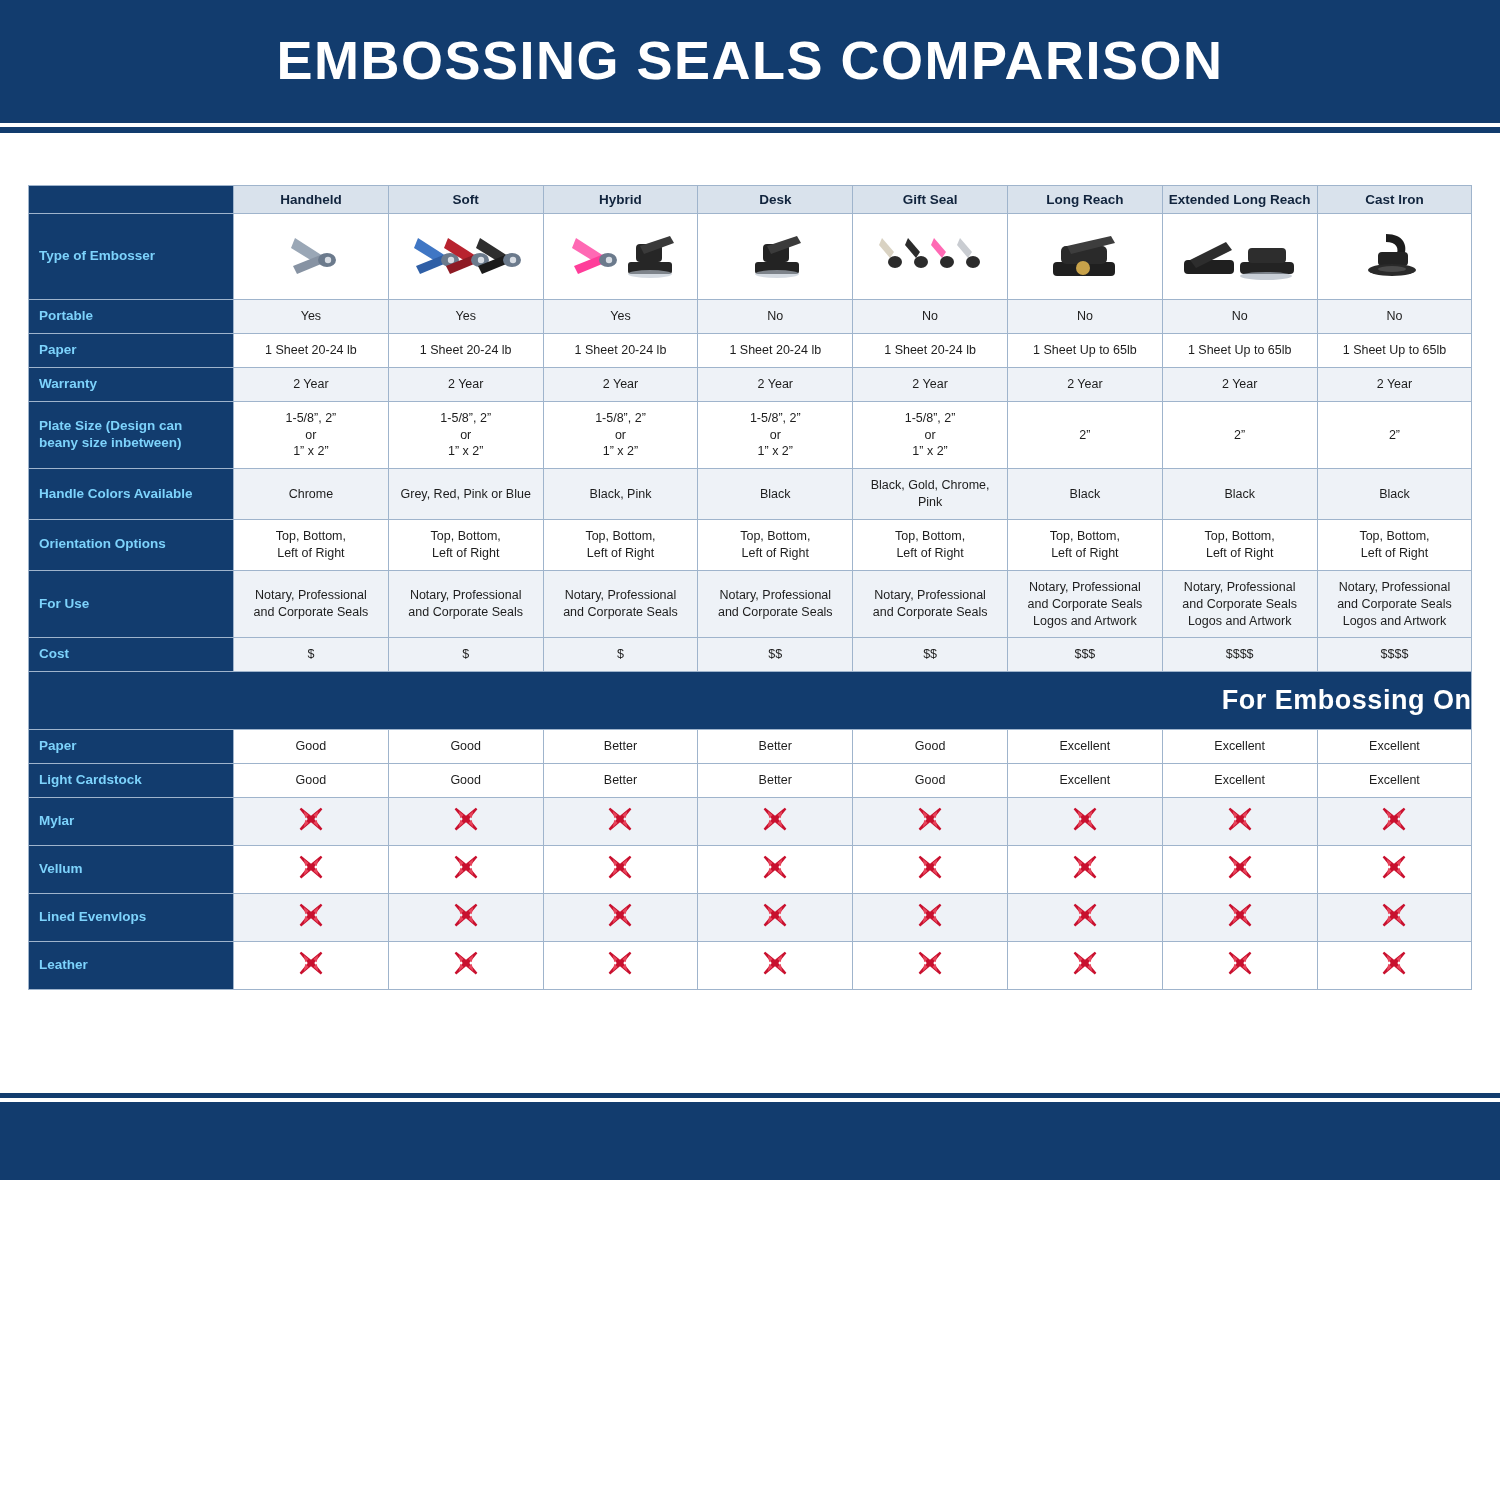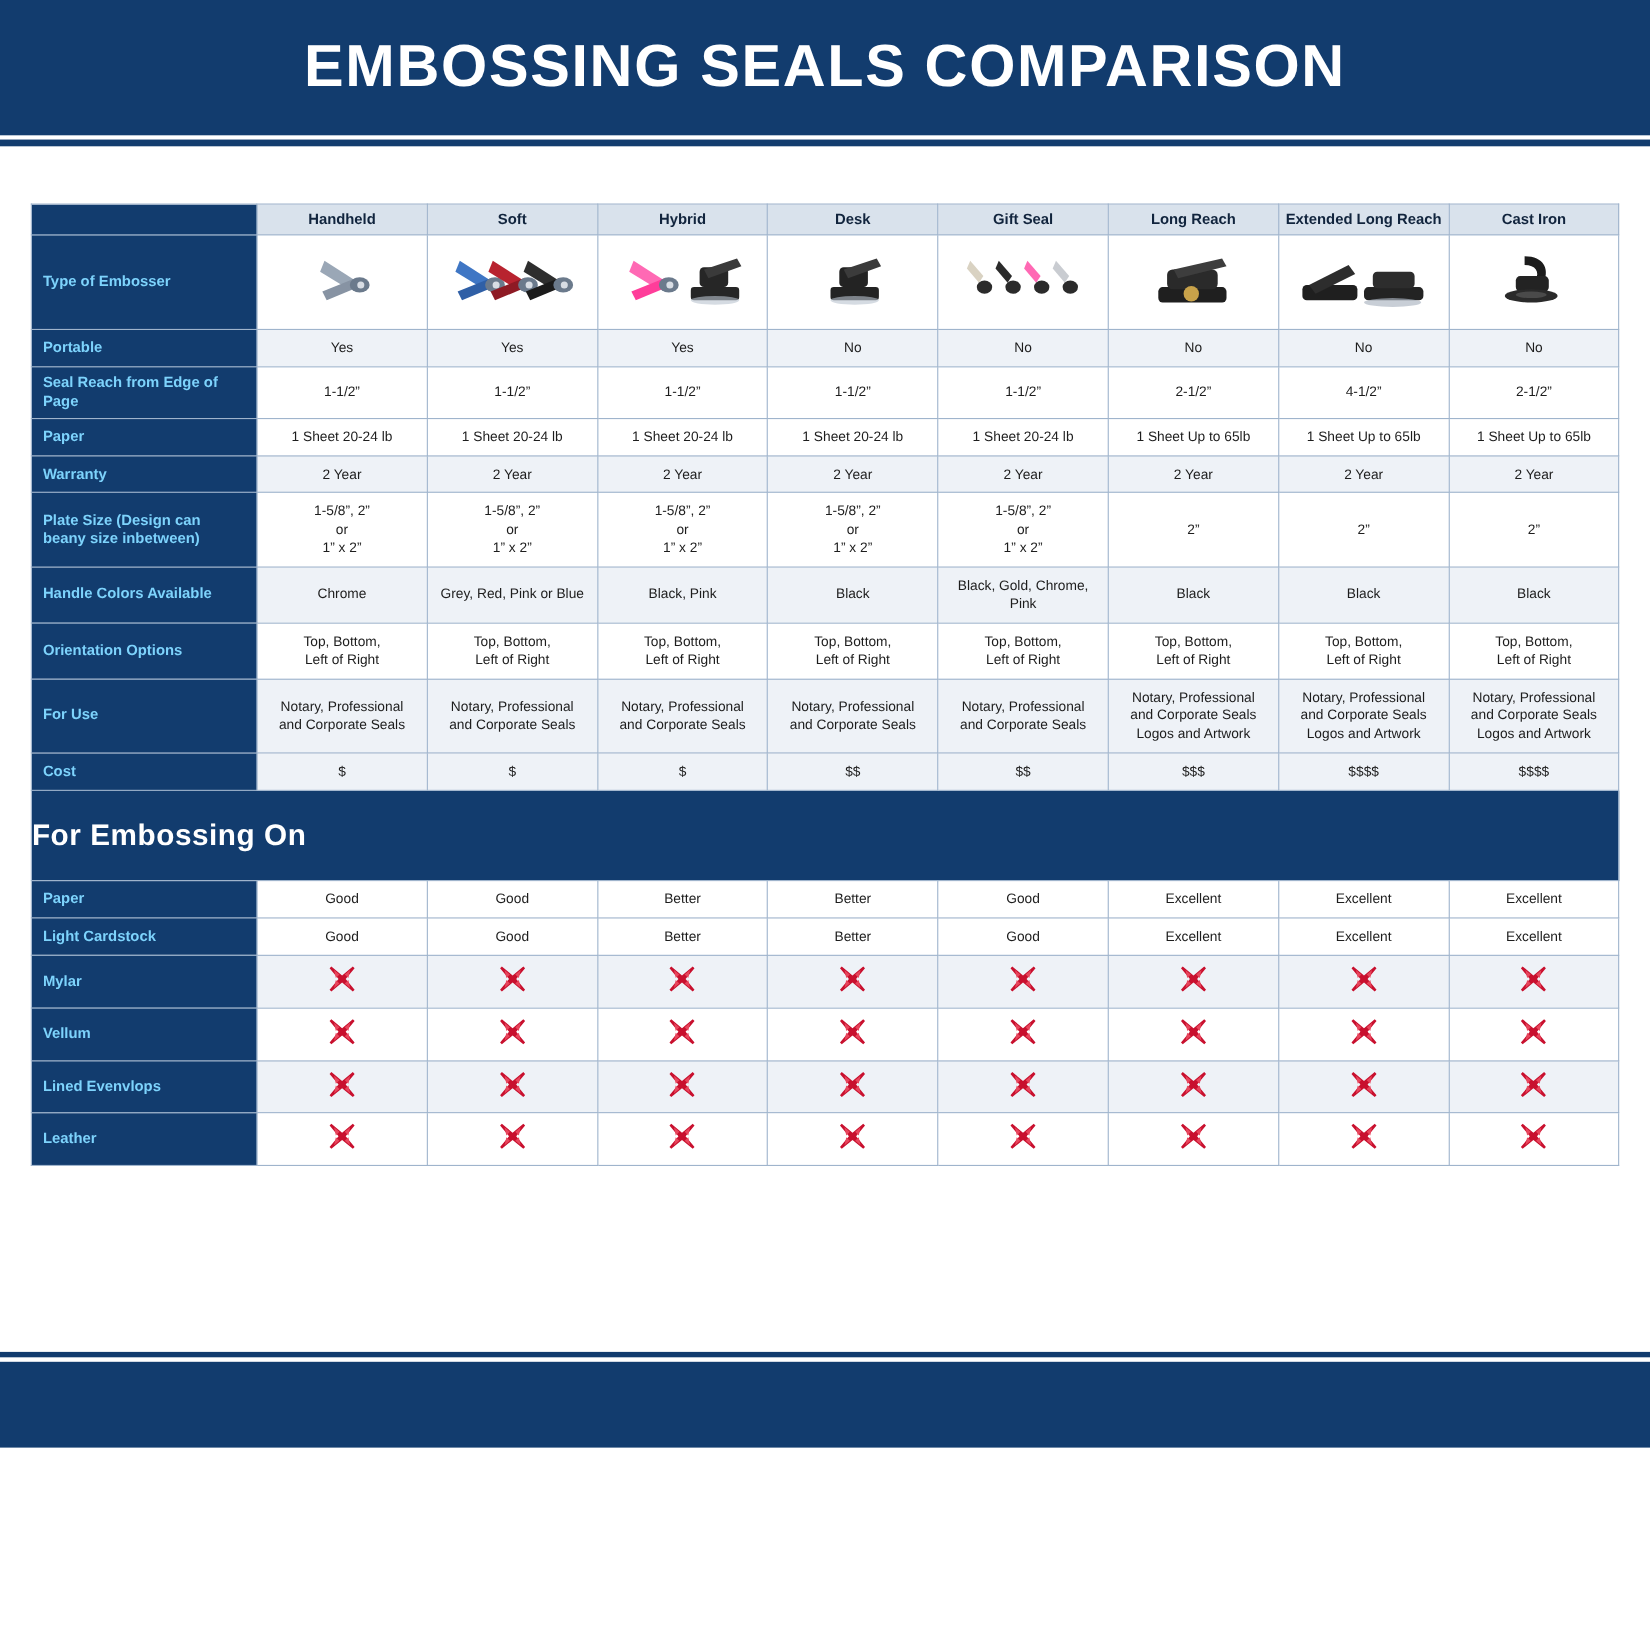--- a/index.html
+++ b/index.html
@@ -17,7 +17,7 @@
   .page {
     position: relative;
     width: 1500px;
-    height: 1316px;
+    height: 1180px;
     background: #ffffff;
     box-sizing: border-box;
   }

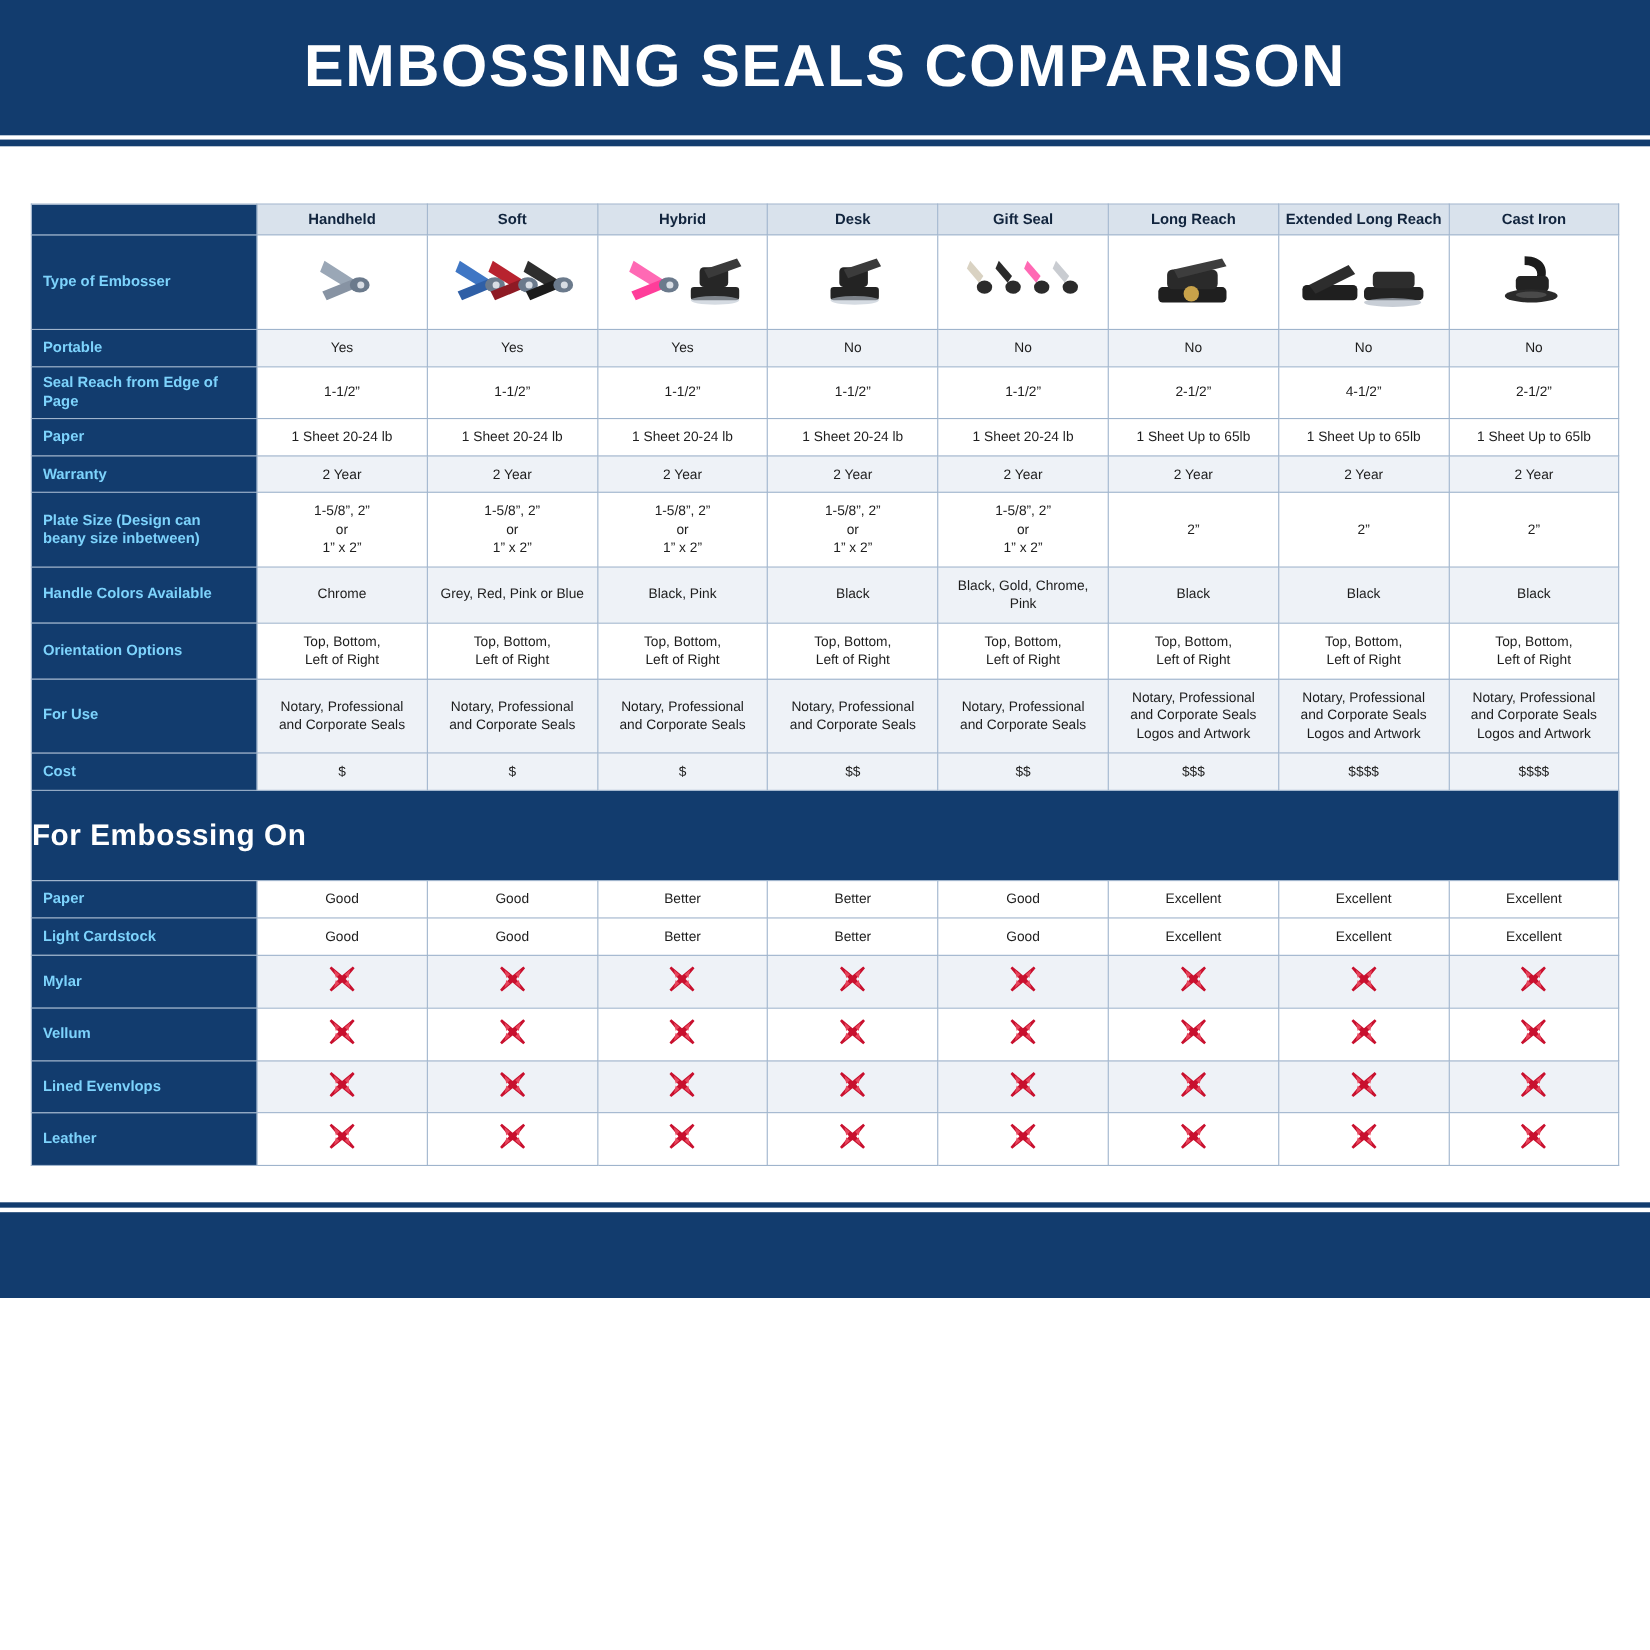--- a/index.html
+++ b/index.html
@@ -279,17 +279,6 @@
             <td class="cell">No</td>
           </tr>
           <tr>
-            <td class="rowlabel">Seal Reach from Edge of Page</td>
-            <td class="cell">1-1/2”</td>
-            <td class="cell">1-1/2”</td>
-            <td class="cell">1-1/2”</td>
-            <td class="cell">1-1/2”</td>
-            <td class="cell">1-1/2”</td>
-            <td class="cell">2-1/2”</td>
-            <td class="cell">4-1/2”</td>
-            <td class="cell">2-1/2”</td>
-          </tr>
-          <tr>
             <td class="rowlabel">Paper</td>
             <td class="cell">1 Sheet 20-24 lb</td>
             <td class="cell">1 Sheet 20-24 lb</td>

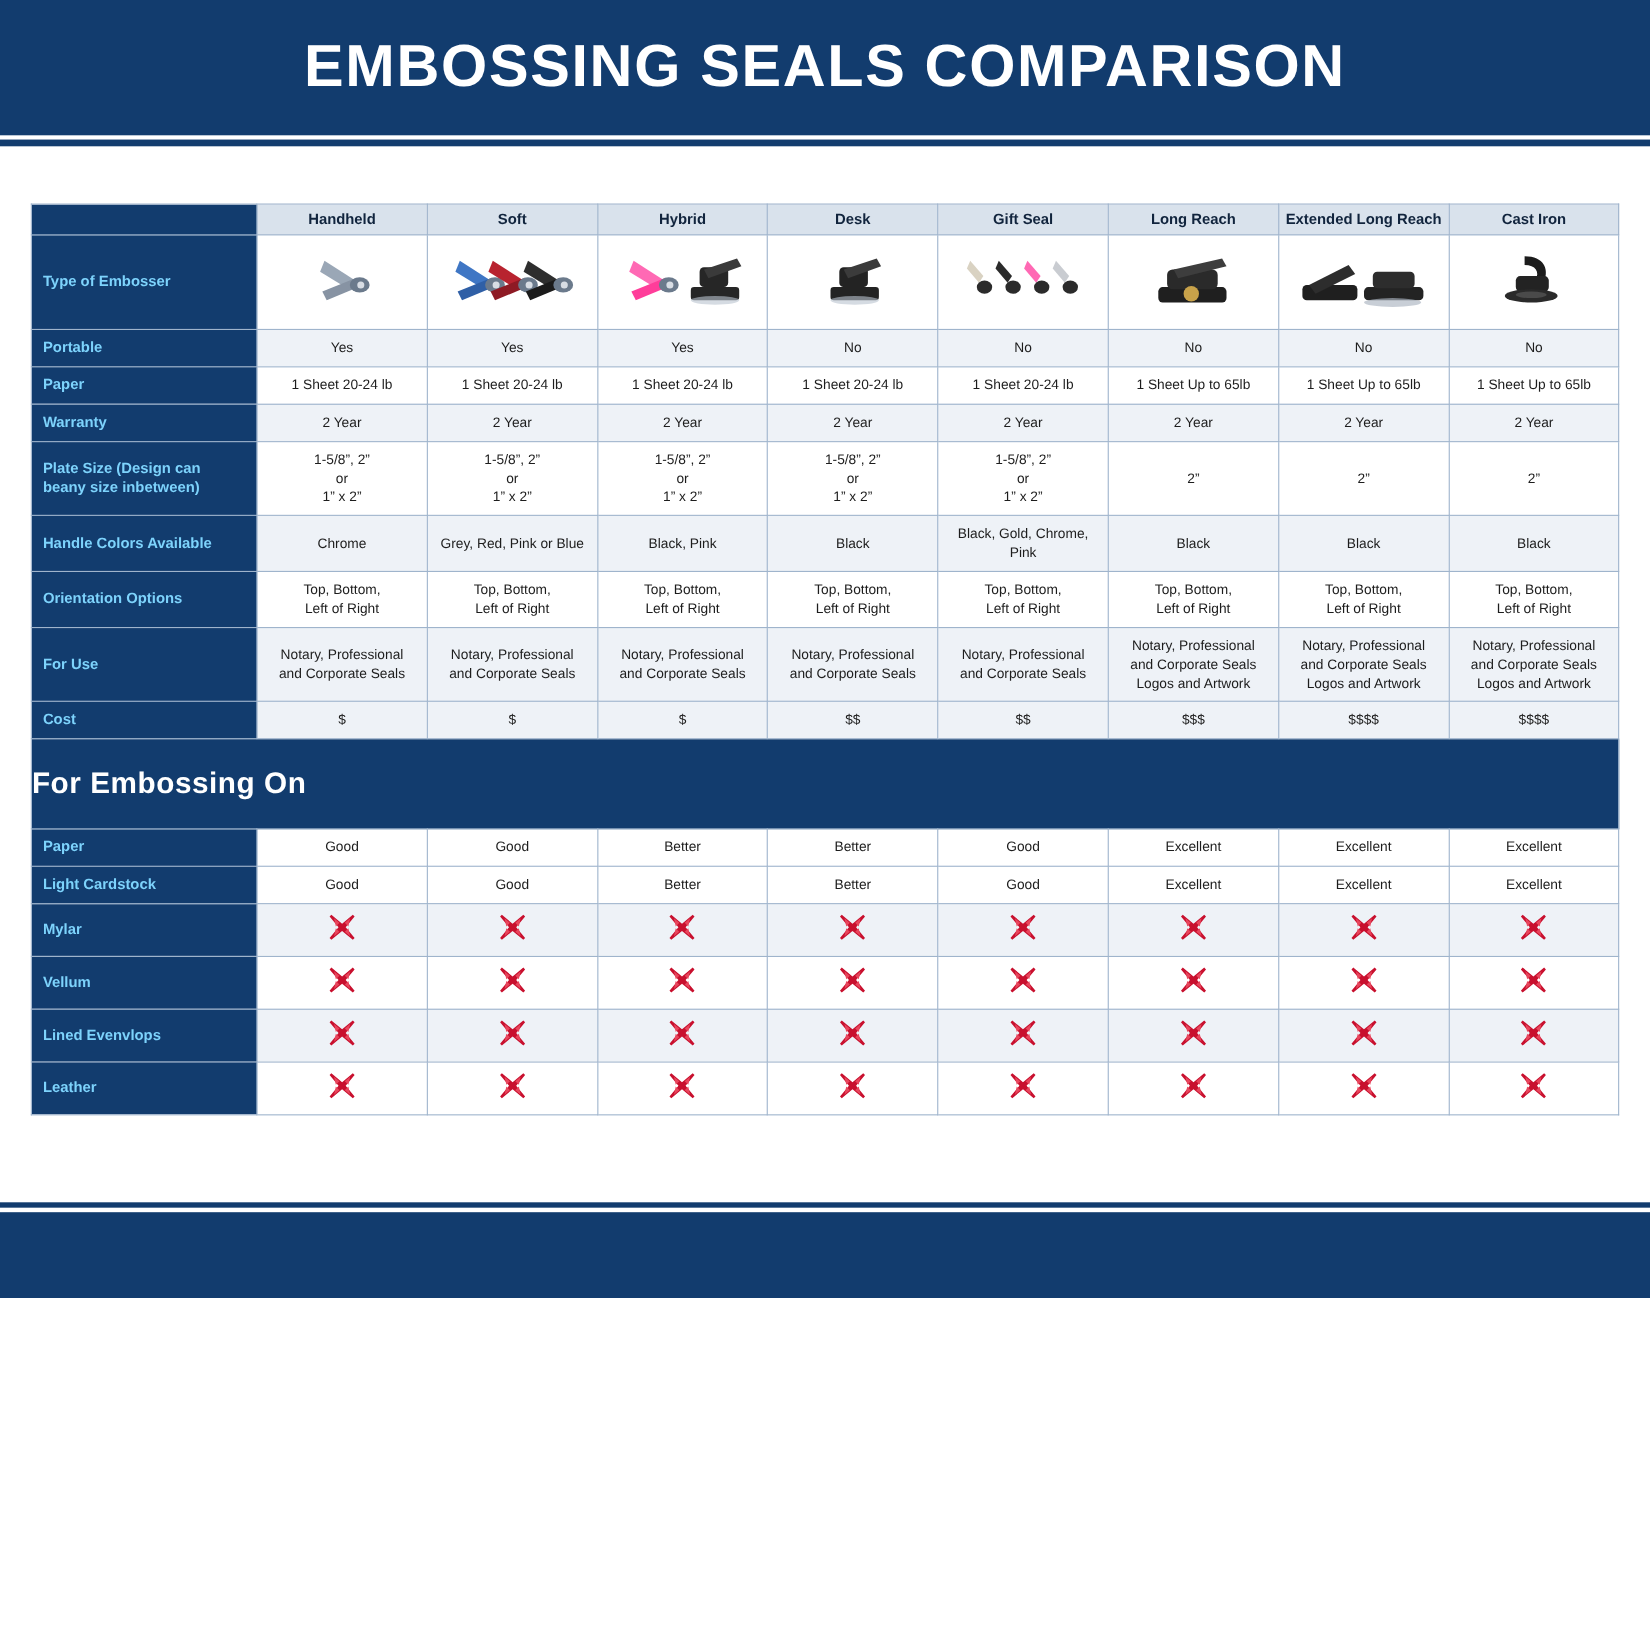--- a/index.html
+++ b/index.html
@@ -124,11 +124,11 @@
   .section-band {
     background: #123c6e;
     color: #ffffff;
-    text-align: left;
+    text-align: right;
     font-size: 27px;
     font-weight: bold;
     letter-spacing: 0.5px;
-    padding: 25px 0;
+    padding: 13px 0;
     border: 1px solid #123c6e;
   }
   .xmark {

